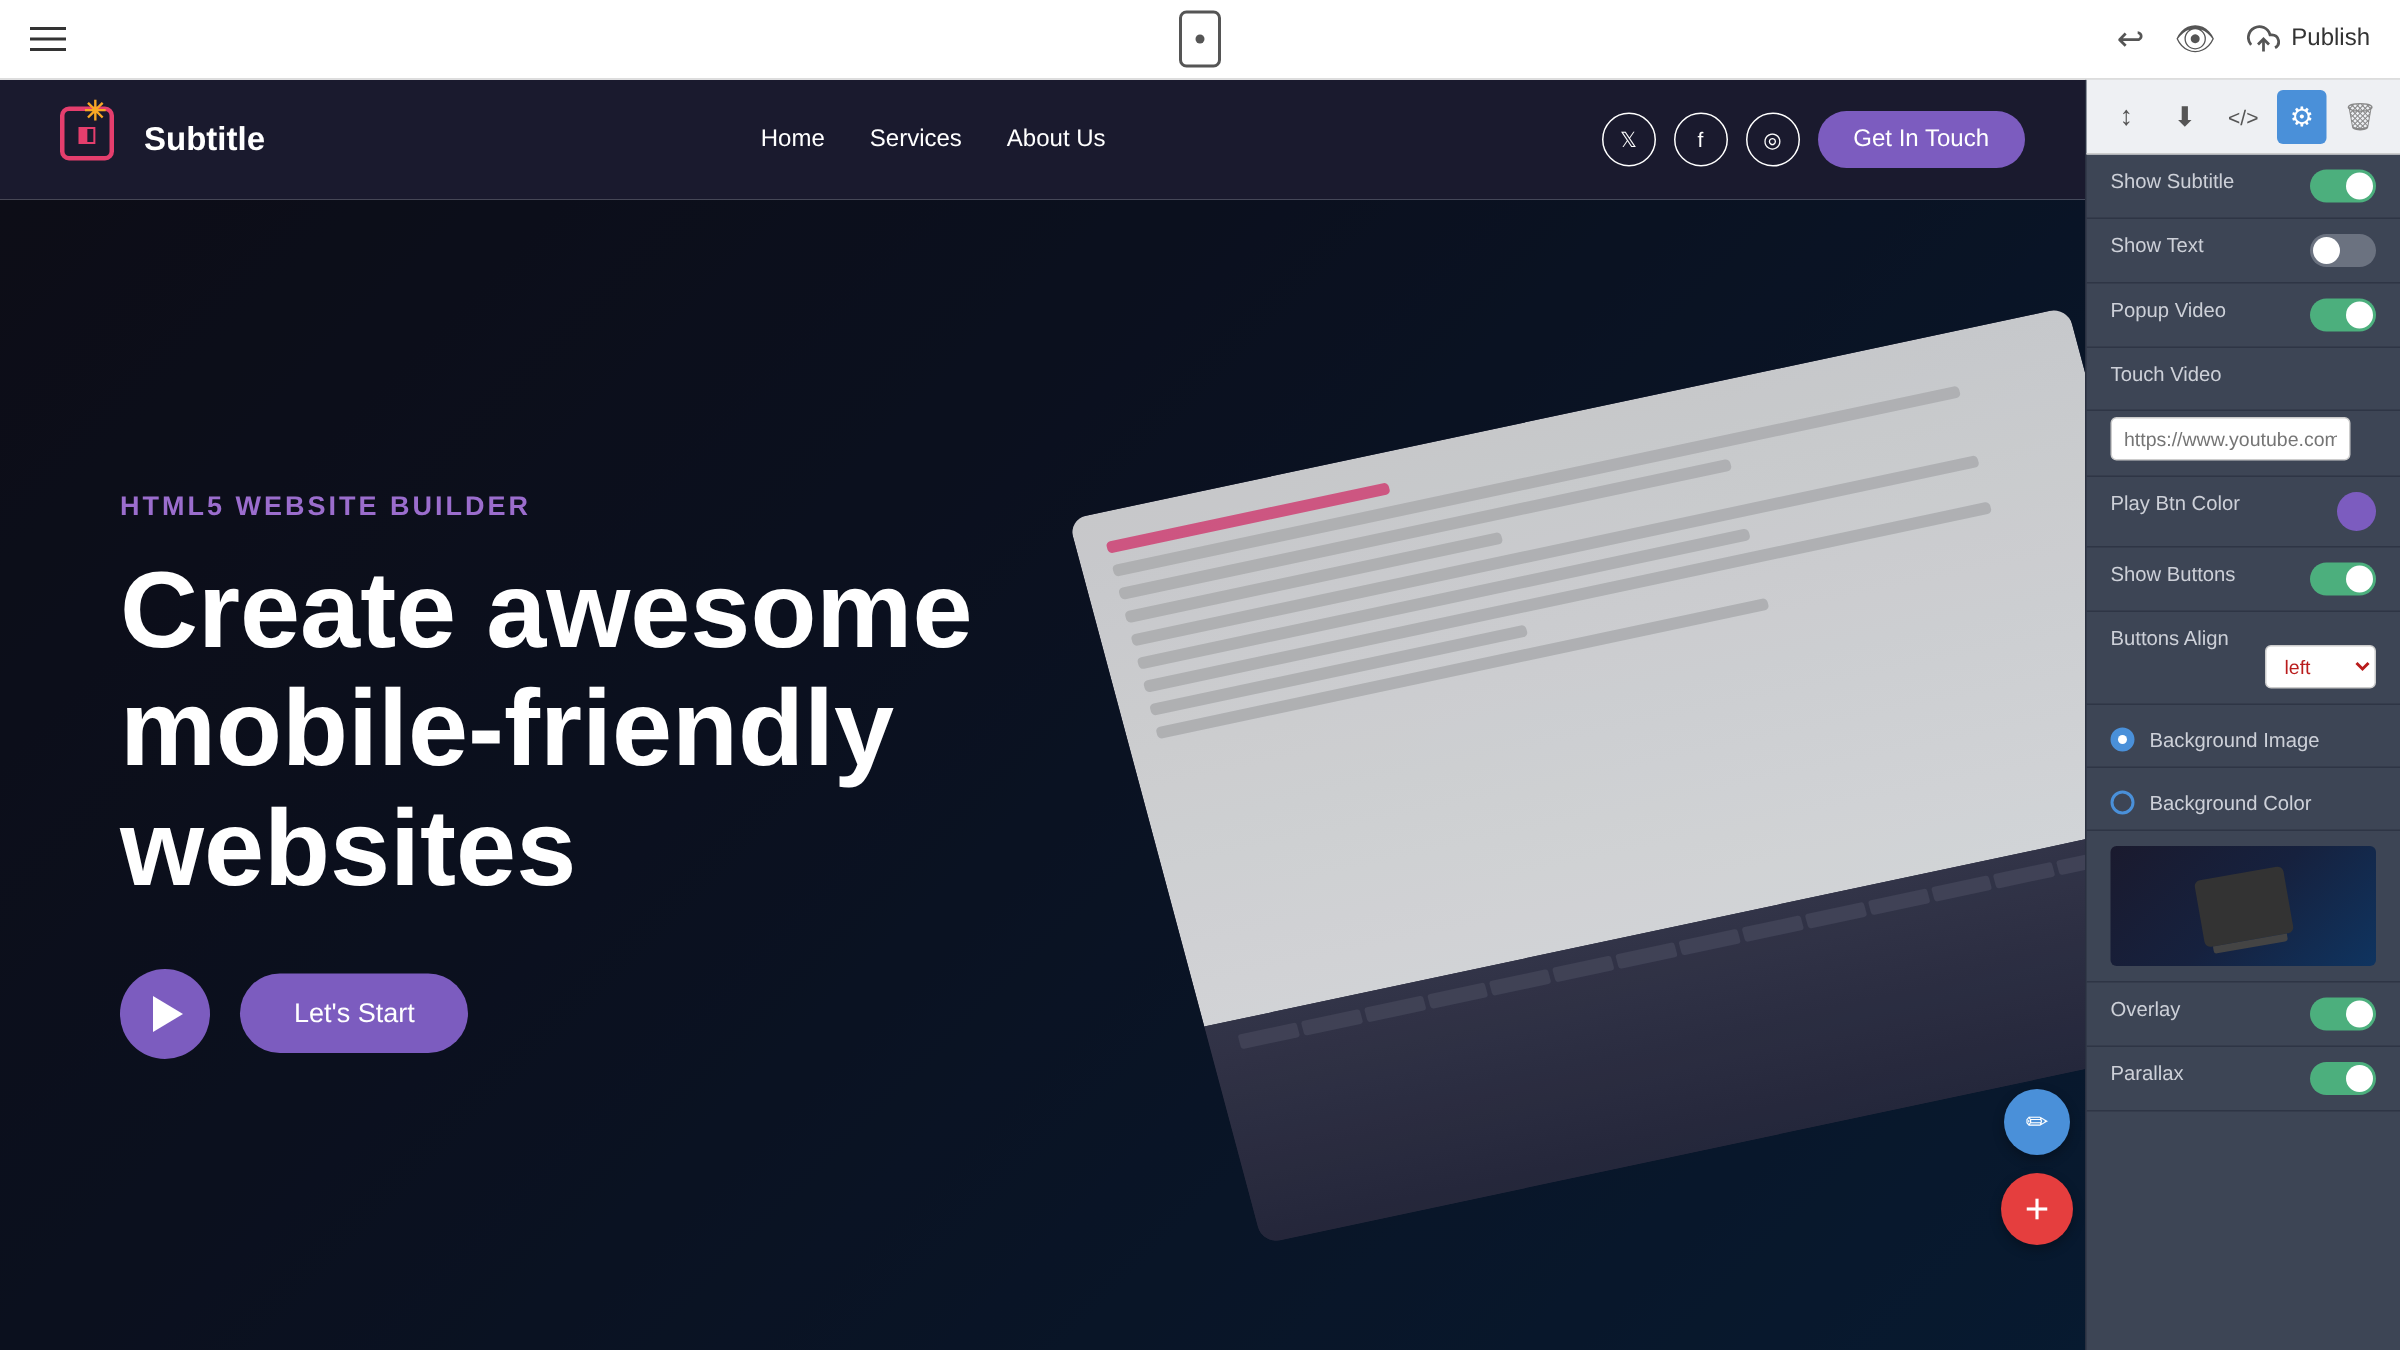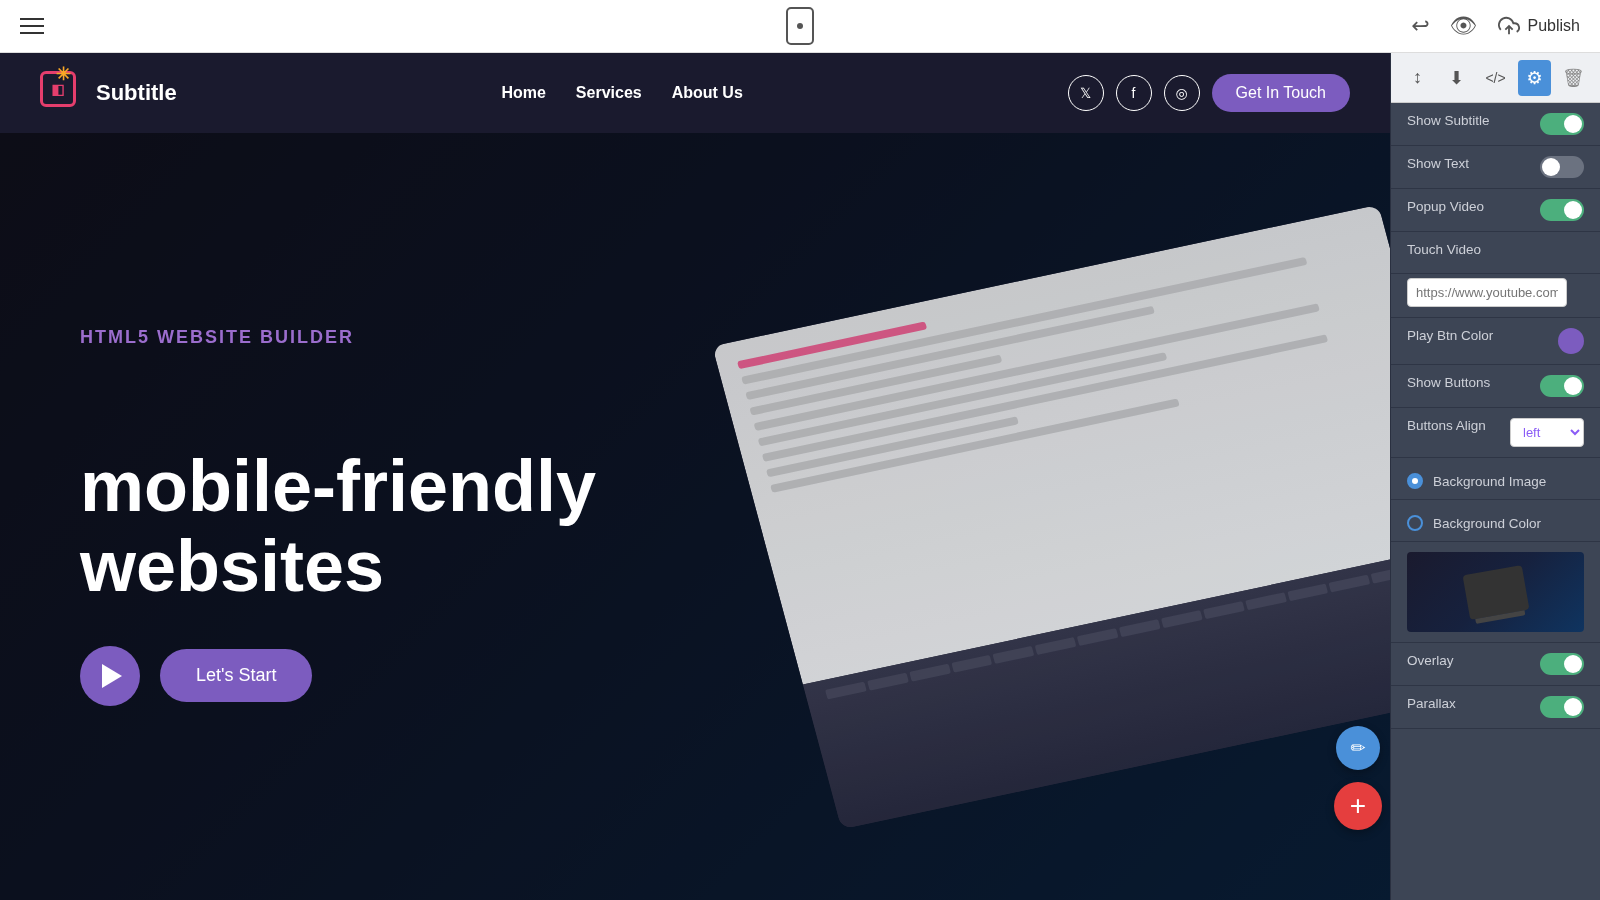--- a/index.html
+++ b/index.html
@@ -64,7 +64,7 @@
       position: relative;
     }
     .logo-sun { position: absolute; top: -8px; left: 16px; color: #f9a825; font-size: 18px; }
-    .site-nav { display: flex; align-items: center; gap: 30px; font-weight: bold; }
+    .site-nav { display: flex; align-items: center; gap: 30px; }
     .site-nav a { color: #fff; text-decoration: none; font-size: 16px; }
     .site-nav-actions { display: flex; align-items: center; gap: 12px; }
     .social-icon { width: 36px; height: 36px; border: 1.5px solid #fff; border-radius: 50%; display: flex; align-items: center; justify-content: center; color: #fff; font-size: 14px; cursor: pointer; }

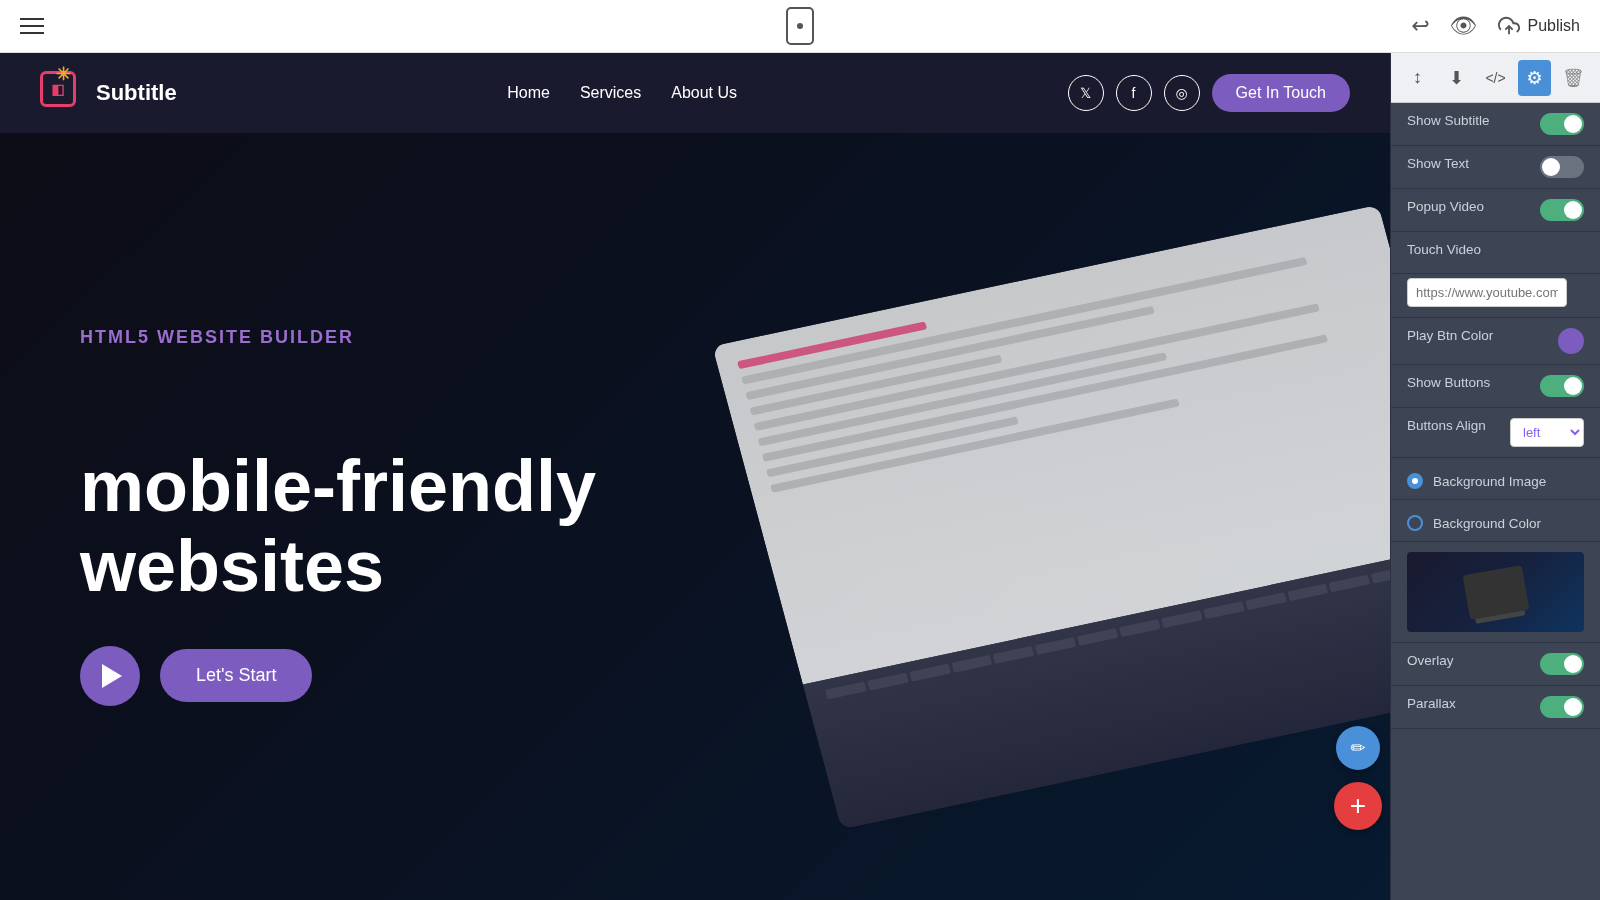--- a/index.html
+++ b/index.html
@@ -477,7 +477,7 @@
       <div class="hero-content">
         <div class="hero-subtitle">HTML5 WEBSITE BUILDER</div>
         <h1 class="hero-title">
-          <br>
+          <span>Create awesome</span><br>
           <span>mobile-friendly websites</span>
         </h1>
         <div class="hero-buttons">

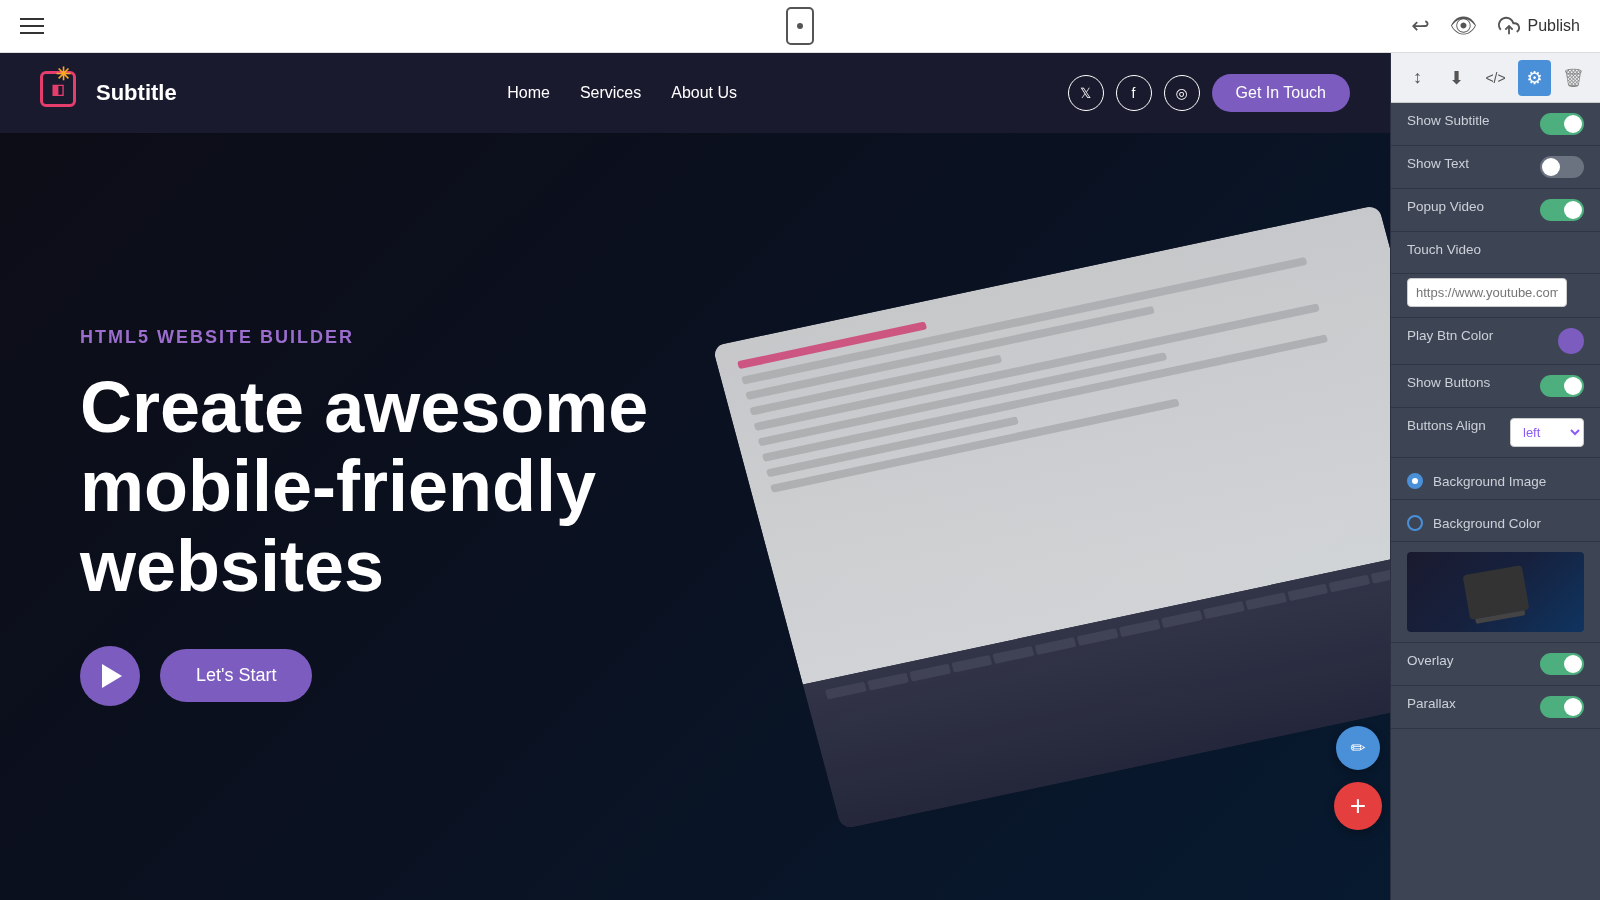--- a/index.html
+++ b/index.html
@@ -282,9 +282,10 @@
       border-radius: 4px;
       padding: 5px 8px;
       font-size: 13px;
-      color: #8b5cf6;
+      color: #b91c1c;
       cursor: pointer;
       width: 74px;
+      margin-top: 12px;
     }
 
     

